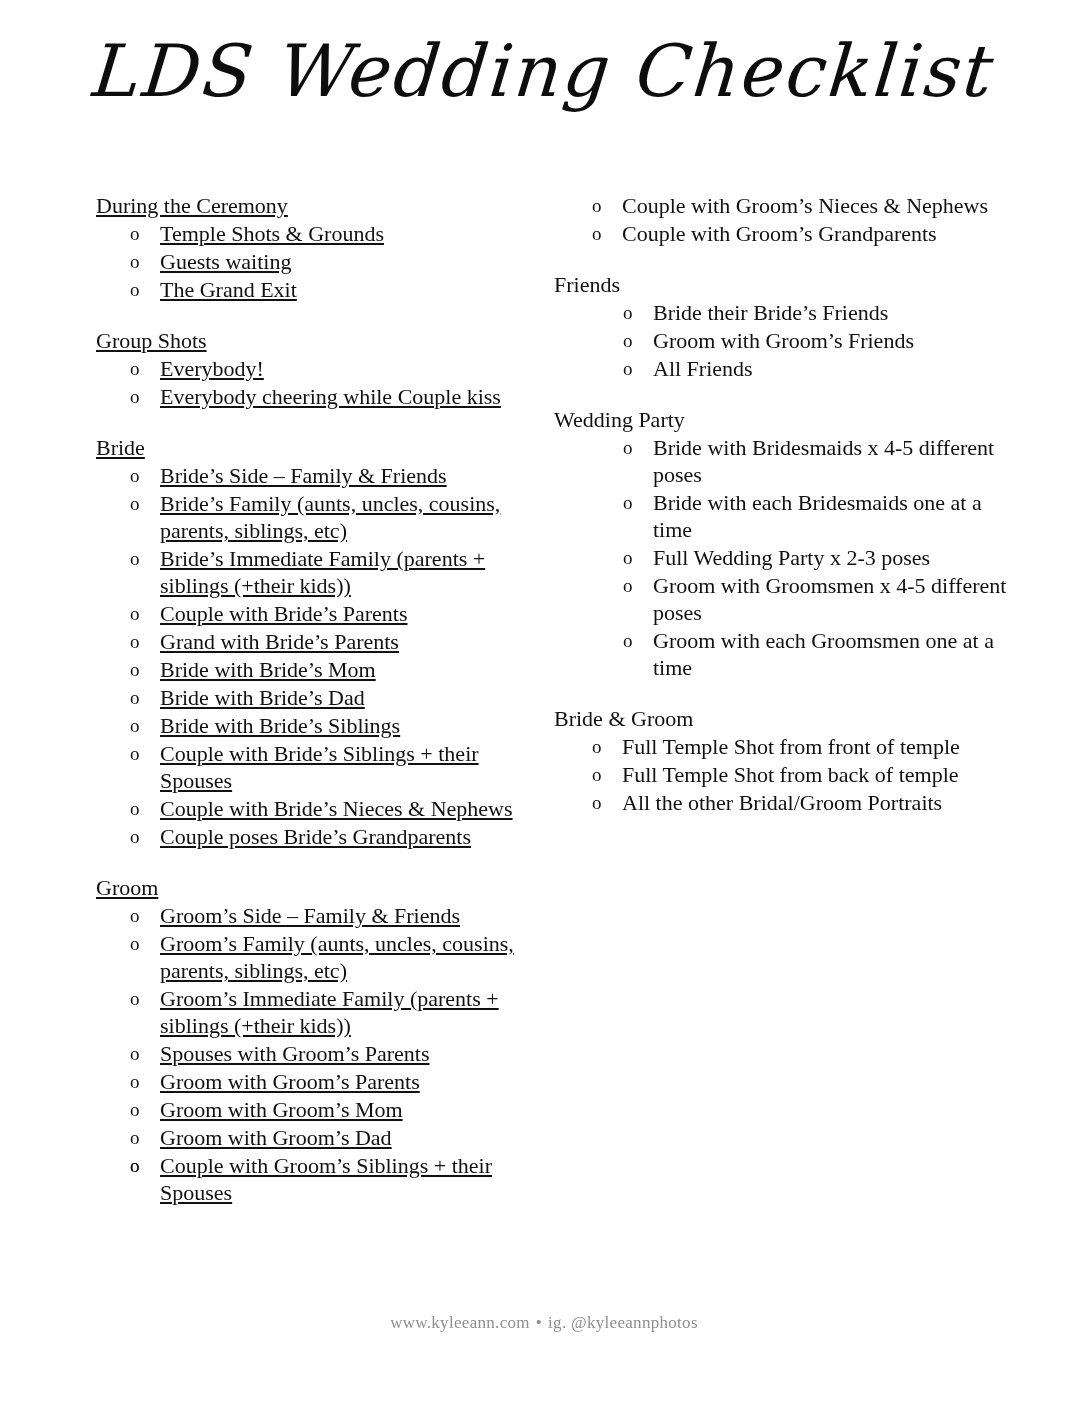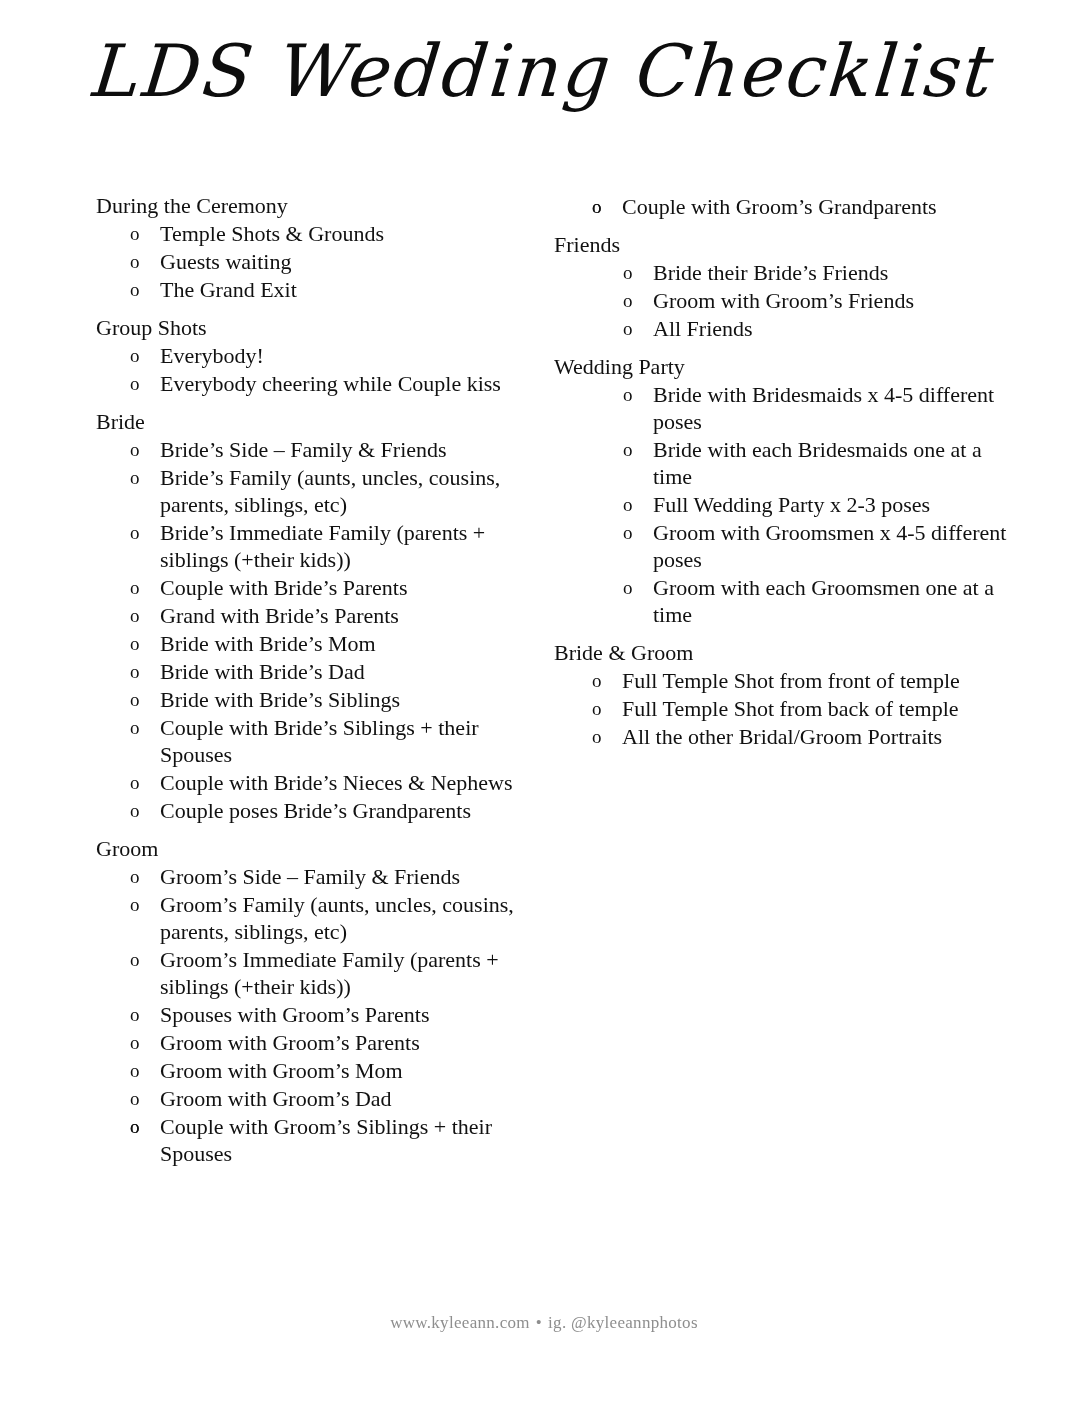--- a/index.html
+++ b/index.html
@@ -52,7 +52,7 @@
     position: absolute;
     top: 0;
   }
-  .col-left  { left: 96px;  width: 440px; }
+  .col-left  { left: 96px;  width: 440px; text-decoration: underline; }
   .col-right { left: 554px; width: 470px; }
 
   .section { margin-bottom: 0; }

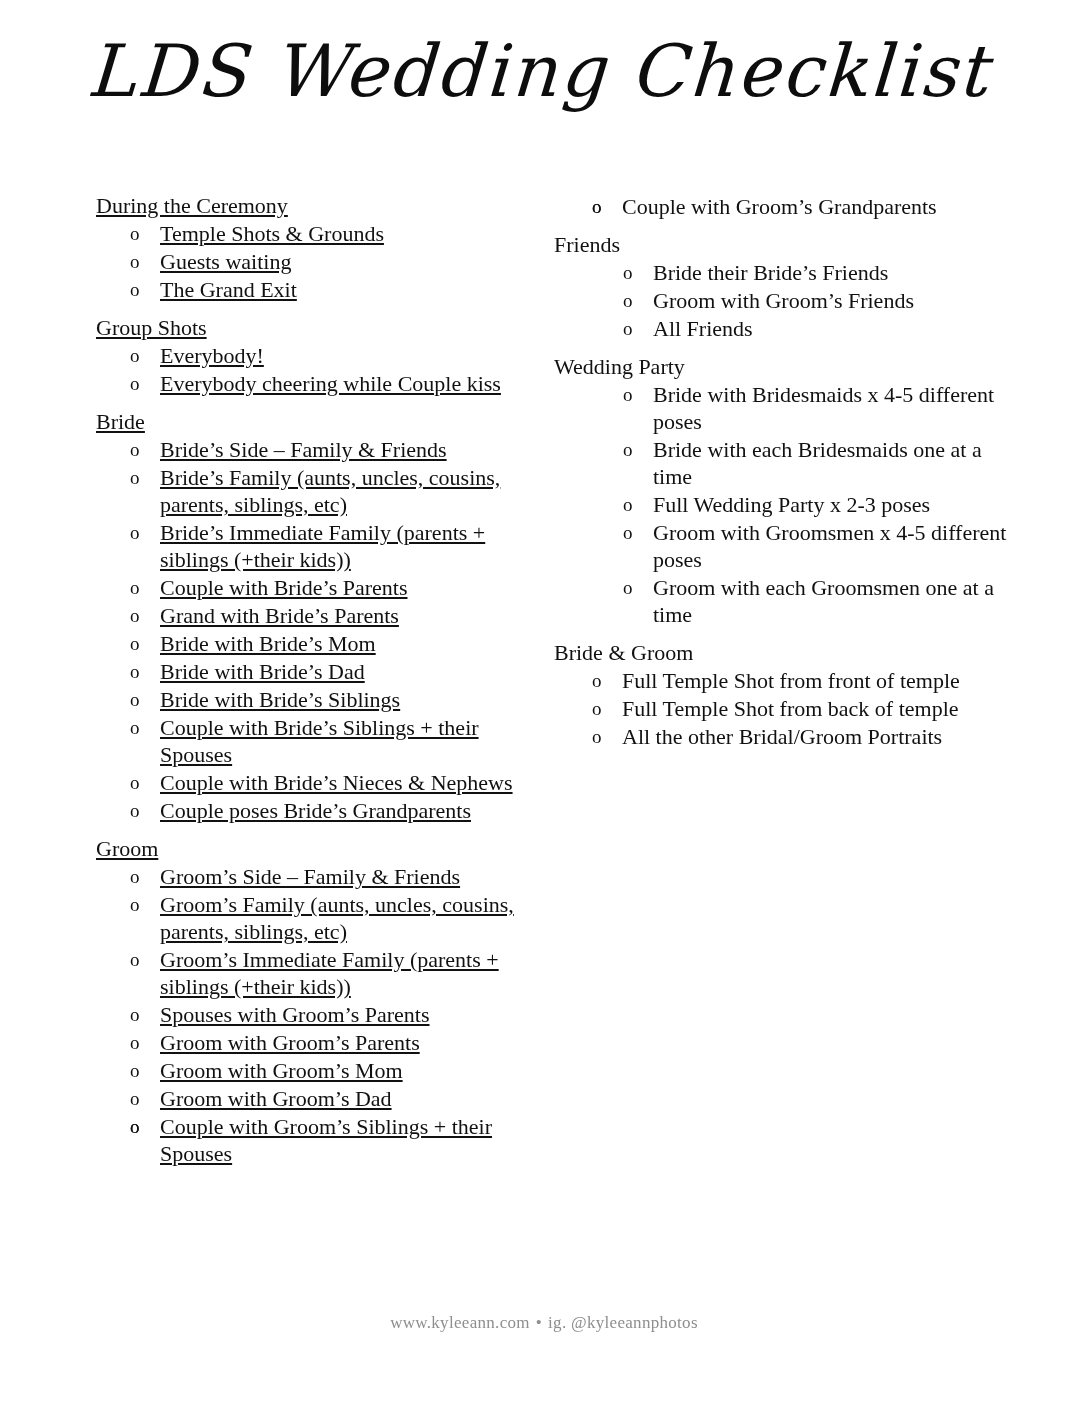--- a/index.html
+++ b/index.html
@@ -175,7 +175,7 @@
     <div class="col col-right" id="col-right">
         <div class="section">
           <ul class="items indent-cont">
-            <li><span class="bullet">o</span></li>
+            <li><span class="bullet">o</span><span>Couple with Groom’s Nieces &amp; Nephews</span></li>
             <li><span class="bullet">o</span><span>Couple with Groom’s Grandparents</span></li>
           </ul>
         </div>

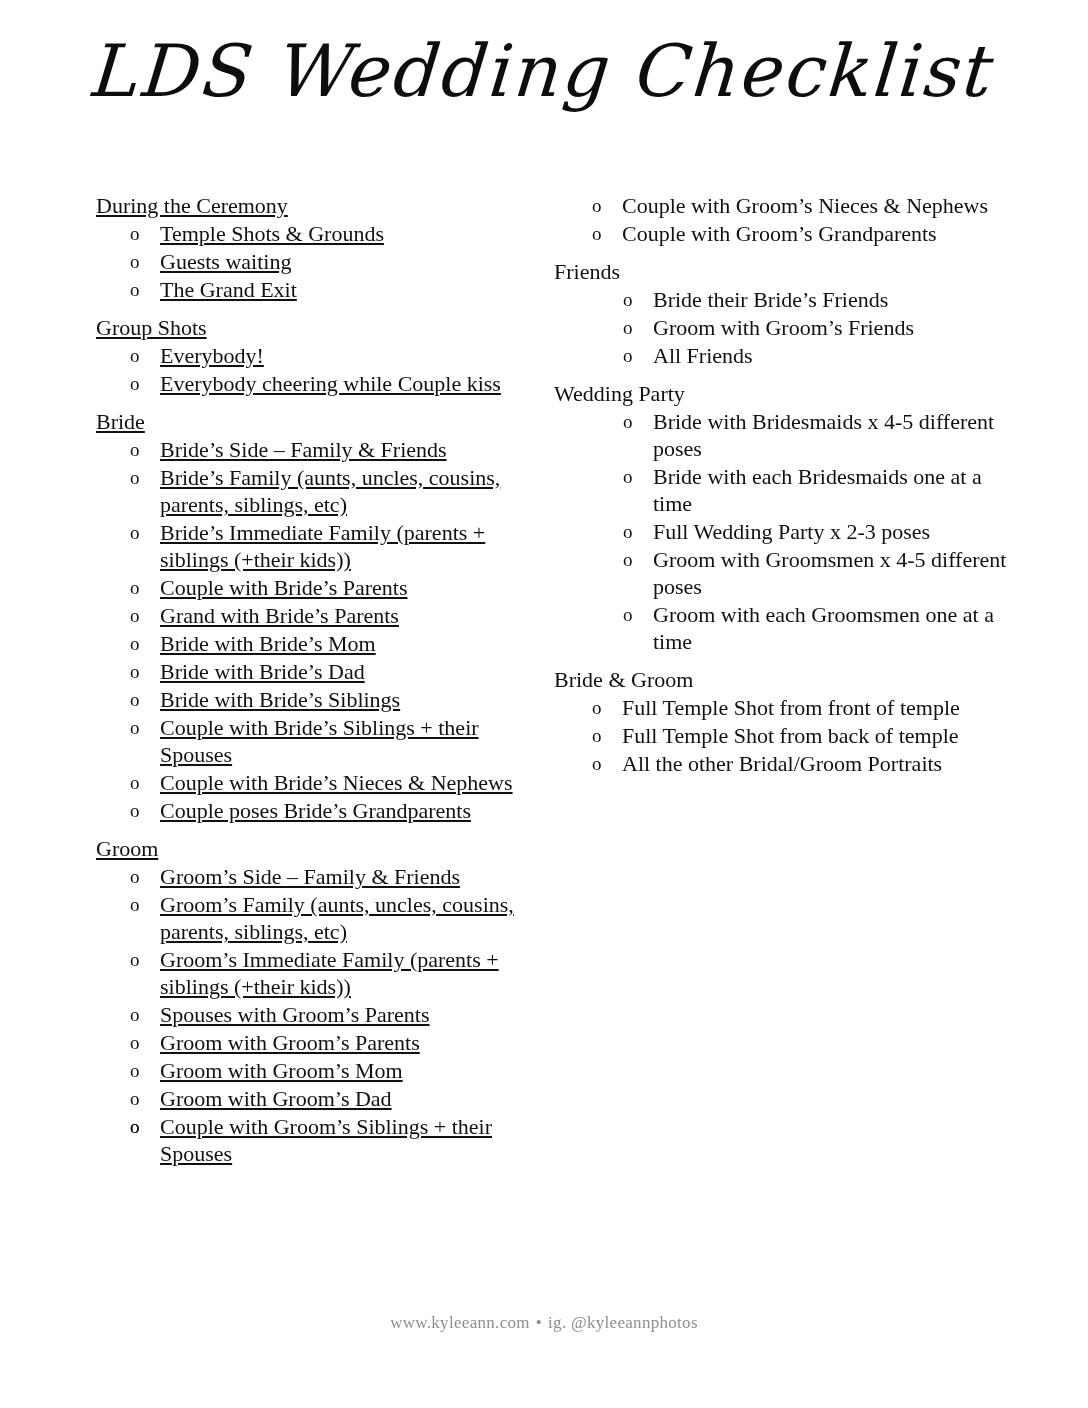--- a/index.html
+++ b/index.html
@@ -56,7 +56,7 @@
   .col-right { left: 554px; width: 470px; }
 
   .section { margin-bottom: 0; }
-  .section + .section { margin-top: 11px; }
+  .section + .section { margin-top: 24px; }
 
   .sec-head {
     font-size: 22px;

